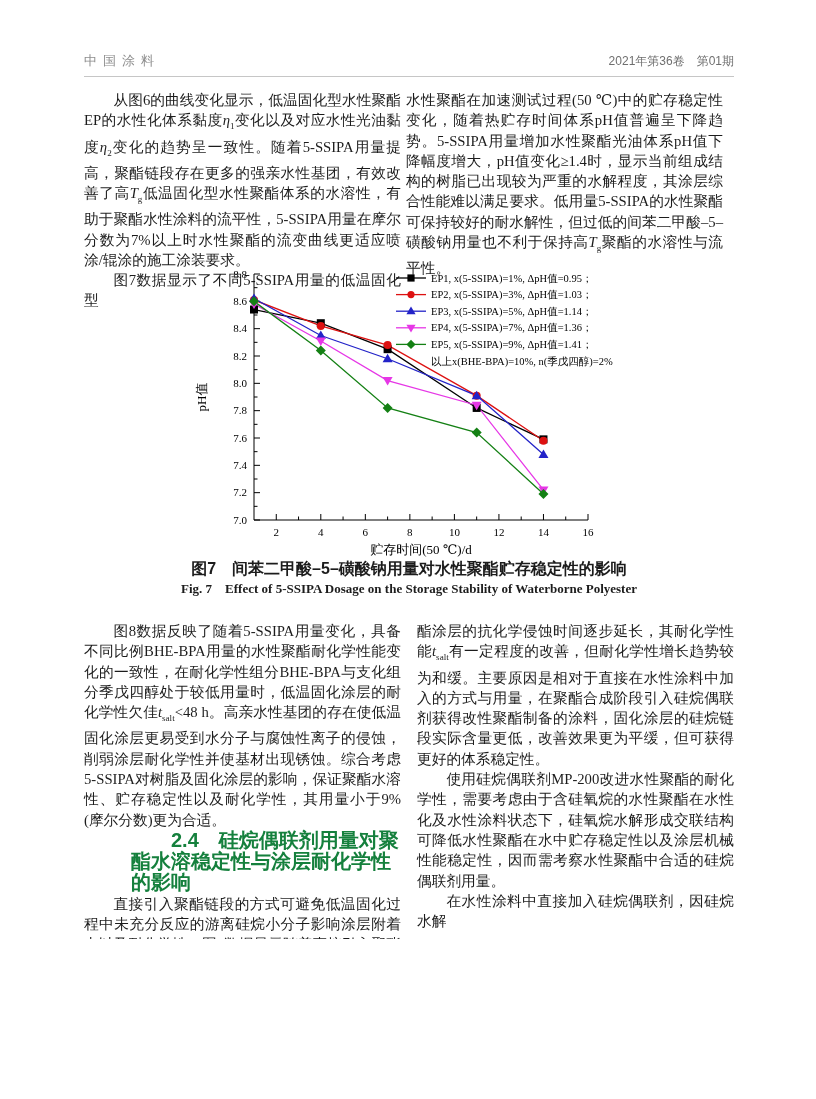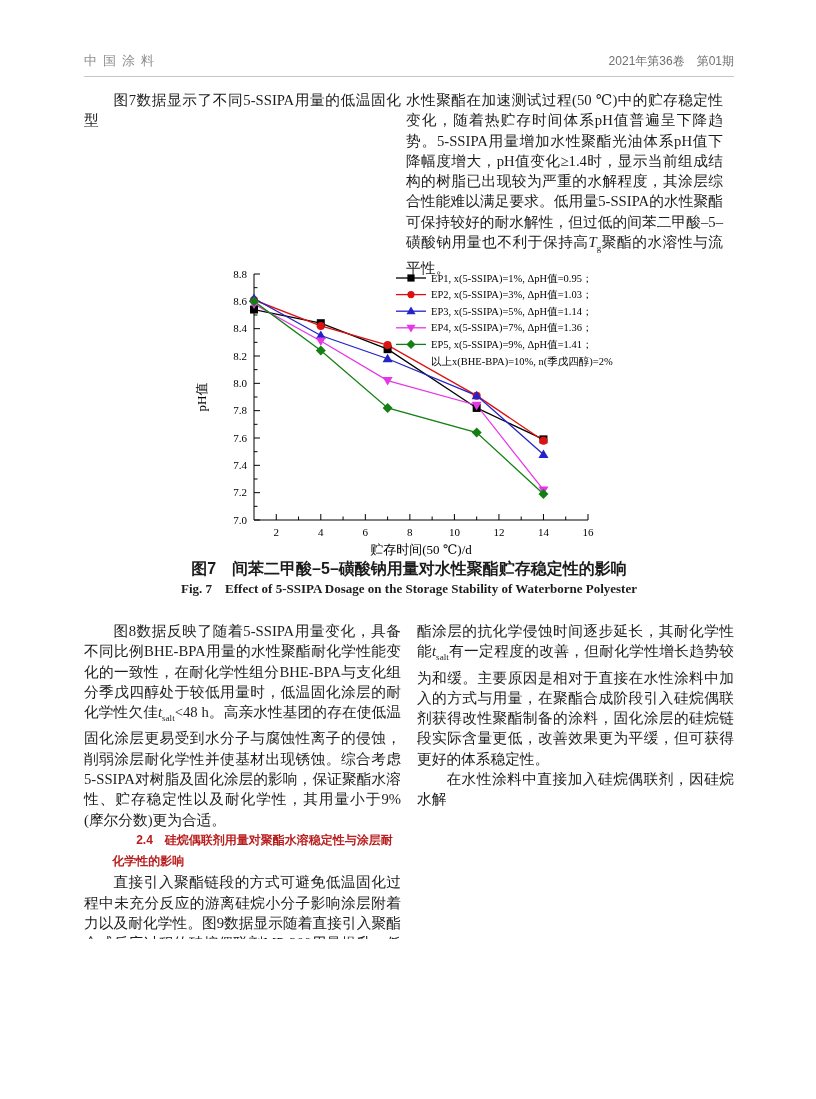--- a/index.html
+++ b/index.html
@@ -50,6 +50,7 @@
   <div class="header-rule"></div>
 
   <div class="col" id="col-left-top">
+    <p>从图6的曲线变化显示，低温固化型水性聚酯EP的水性化体系黏度<i>η</i><sub>1</sub>变化以及对应水性光油黏度<i>η</i><sub>2</sub>变化的趋势呈一致性。随着5-SSIPA用量提高，聚酯链段存在更多的强亲水性基团，有效改善了高<i>T</i><sub>g</sub>低温固化型水性聚酯体系的水溶性，有助于聚酯水性涂料的流平性，5-SSIPA用量在摩尔分数为7%以上时水性聚酯的流变曲线更适应喷涂/辊涂的施工涂装要求。</p>
     <p>图7数据显示了不同5-SSIPA用量的低温固化型</p>
   </div>
 

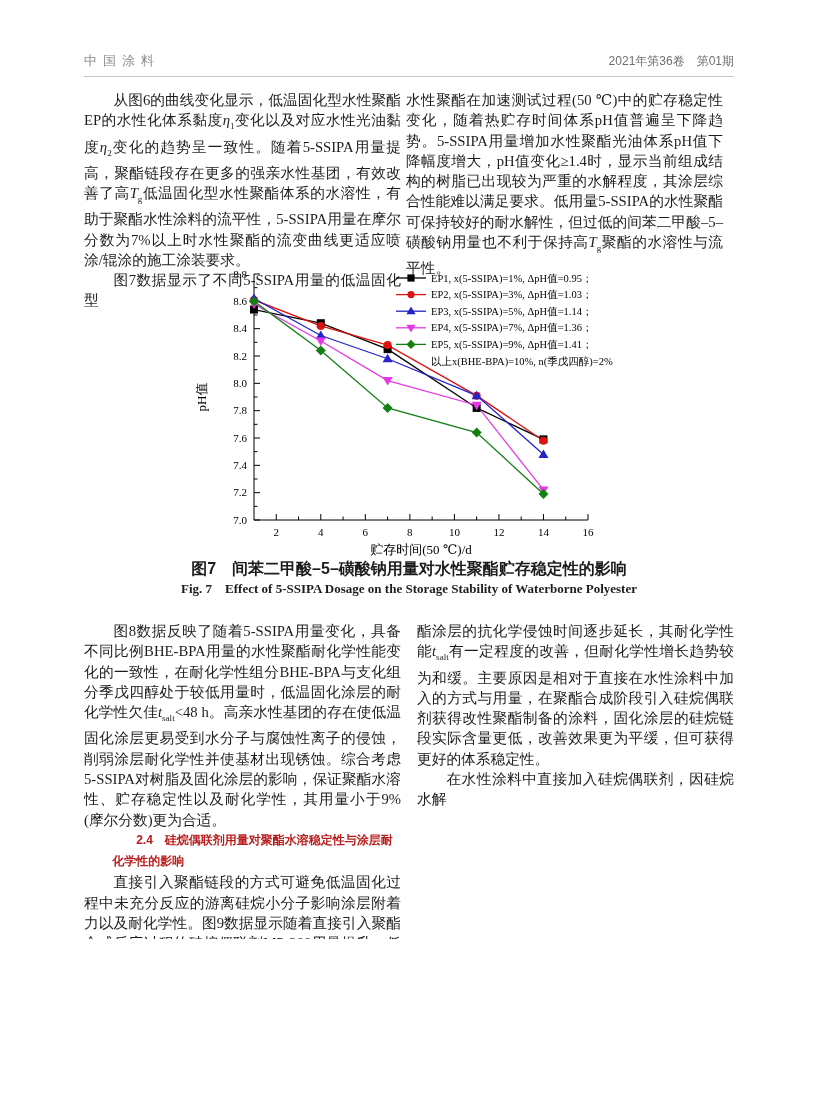--- a/index.html
+++ b/index.html
@@ -175,6 +175,7 @@
 
   <div class="col" id="col-right-bottom">
     <p class="noindent">酯涂层的抗化学侵蚀时间逐步延长，其耐化学性能<i>t</i><sub>salt</sub>有一定程度的改善，但耐化学性增长趋势较为和缓。主要原因是相对于直接在水性涂料中加入的方式与用量，在聚酯合成阶段引入硅烷偶联剂获得改性聚酯制备的涂料，固化涂层的硅烷链段实际含量更低，改善效果更为平缓，但可获得更好的体系稳定性。</p>
+    <p>使用硅烷偶联剂MP-200改进水性聚酯的耐化学性，需要考虑由于含硅氧烷的水性聚酯在水性化及水性涂料状态下，硅氧烷水解形成交联结构可降低水性聚酯在水中贮存稳定性以及涂层机械性能稳定性，因而需考察水性聚酯中合适的硅烷偶联剂用量。</p>
     <p>在水性涂料中直接加入硅烷偶联剂，因硅烷水解</p>
   </div>
 

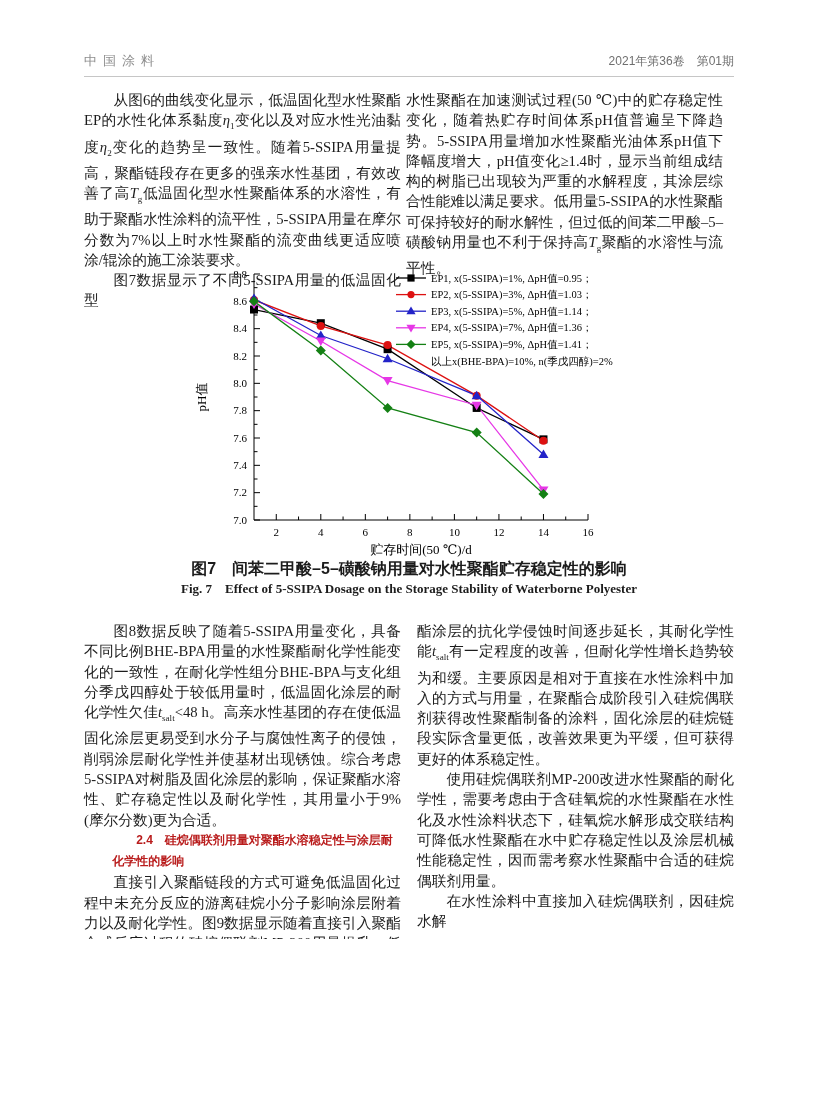--- a/index.html
+++ b/index.html
@@ -19,7 +19,7 @@
   sub{font-size:0.62em;}
   .section-heading{
     margin:0;font-family:"Liberation Sans","DejaVu Sans",sans-serif;font-weight:bold;
-    color:#b91c1c;font-size:12px;line-height:21.2px;padding-left:2.35em;text-indent:-2.35em;text-align:left;
+    color:#15803d;font-size:20px;line-height:21.2px;padding-left:2.35em;text-indent:-2.35em;text-align:left;
   }
   #col-left-top{left:84px;top:90px;}
   #col-right-top{left:406px;top:90px;}

